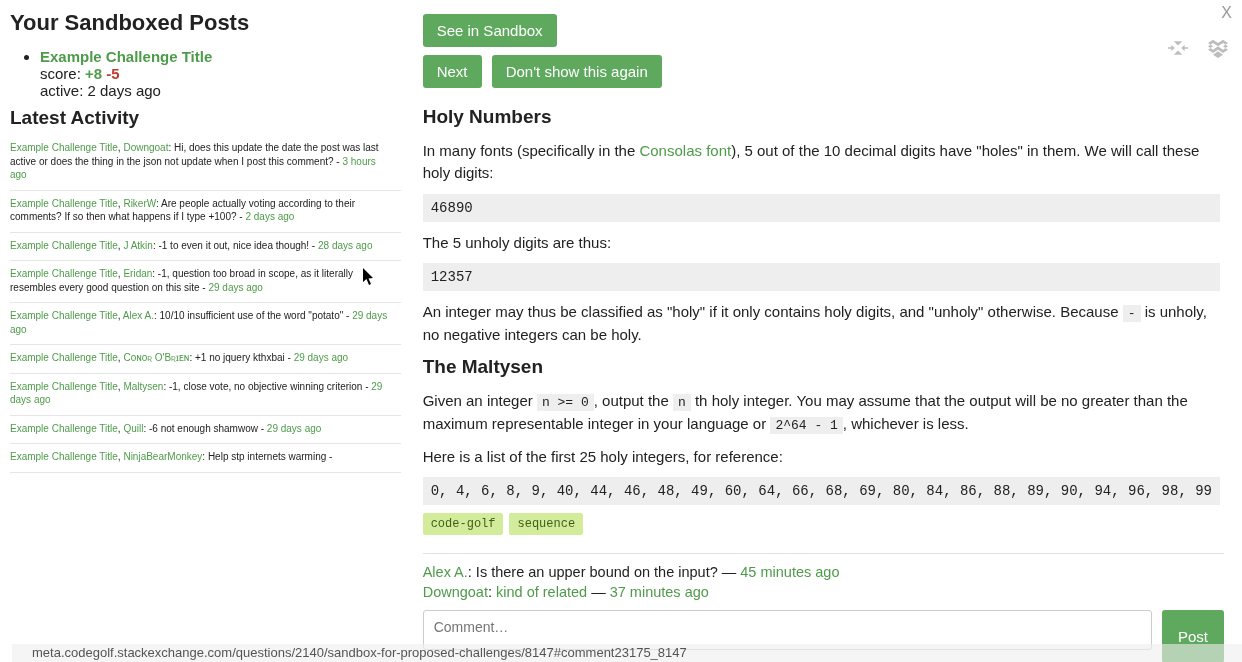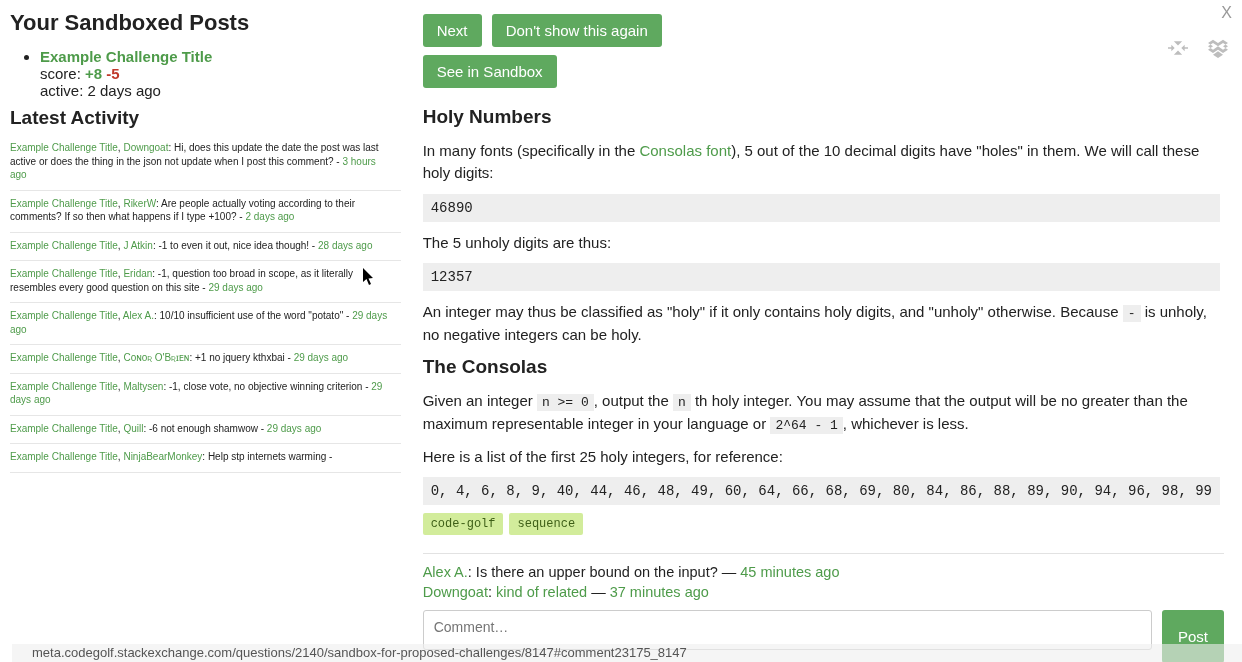--- a/index.html
+++ b/index.html
@@ -87,11 +87,11 @@
     </div>
 
     <div class="btn-row">
+      <button class="btn">See in Sandbox</button>
+    </div>
+    <div class="btn-row">
       <button class="btn">Next</button>
       <button class="btn">Don't show this again</button>
-    </div>
-    <div class="btn-row">
-      <button class="btn">See in Sandbox</button>
     </div>
 
     <div class="content">

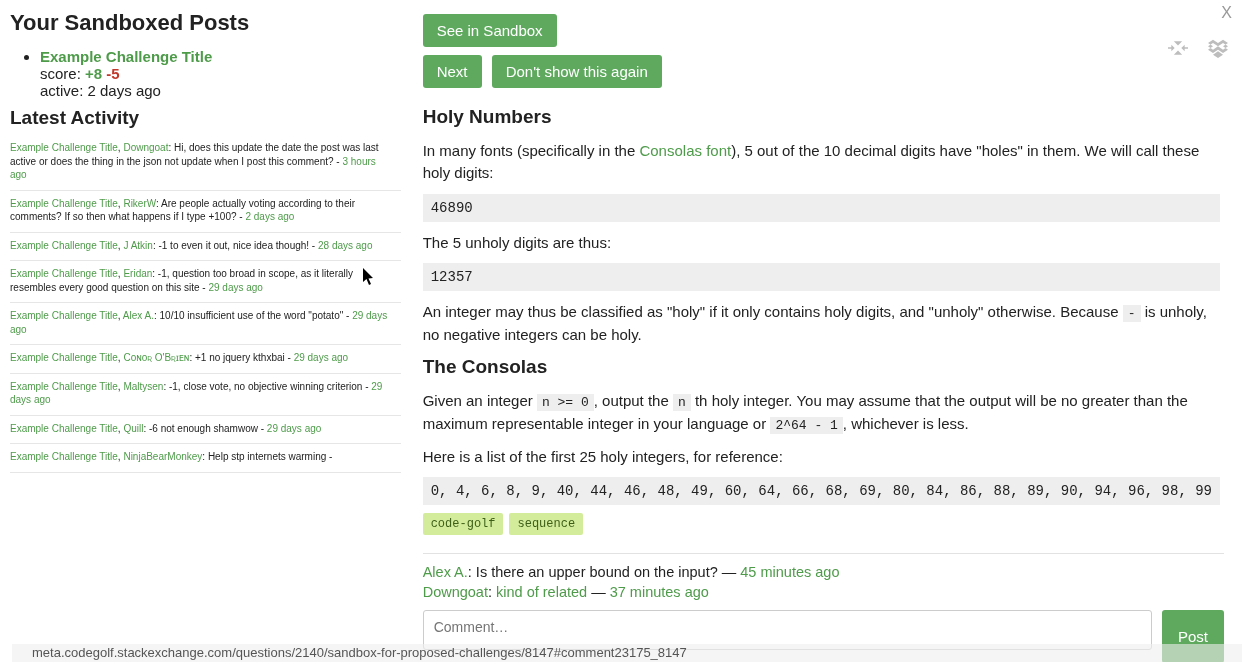--- a/index.html
+++ b/index.html
@@ -105,7 +105,7 @@
       <p>
         <span>An integer may thus be classified as "holy" if it only contains holy digits, and "unholy" otherwise. Because </span><code class="inline">-</code><span> is unholy, no negative integers can be holy.</span>
       </p>
-      <h3 class="post-h">The Consolas</h3>
+      <h3 class="post-h">The Maltysen</h3>
       <p>
         <span>Given an integer </span><code class="inline">n &gt;= 0</code><span>, output the </span><code class="inline">n</code><span> th holy integer. You may assume that the output will be no greater than the maximum representable integer in your language or </span><code class="inline">2^64 - 1</code><span>, whichever is less.</span>
       </p>

